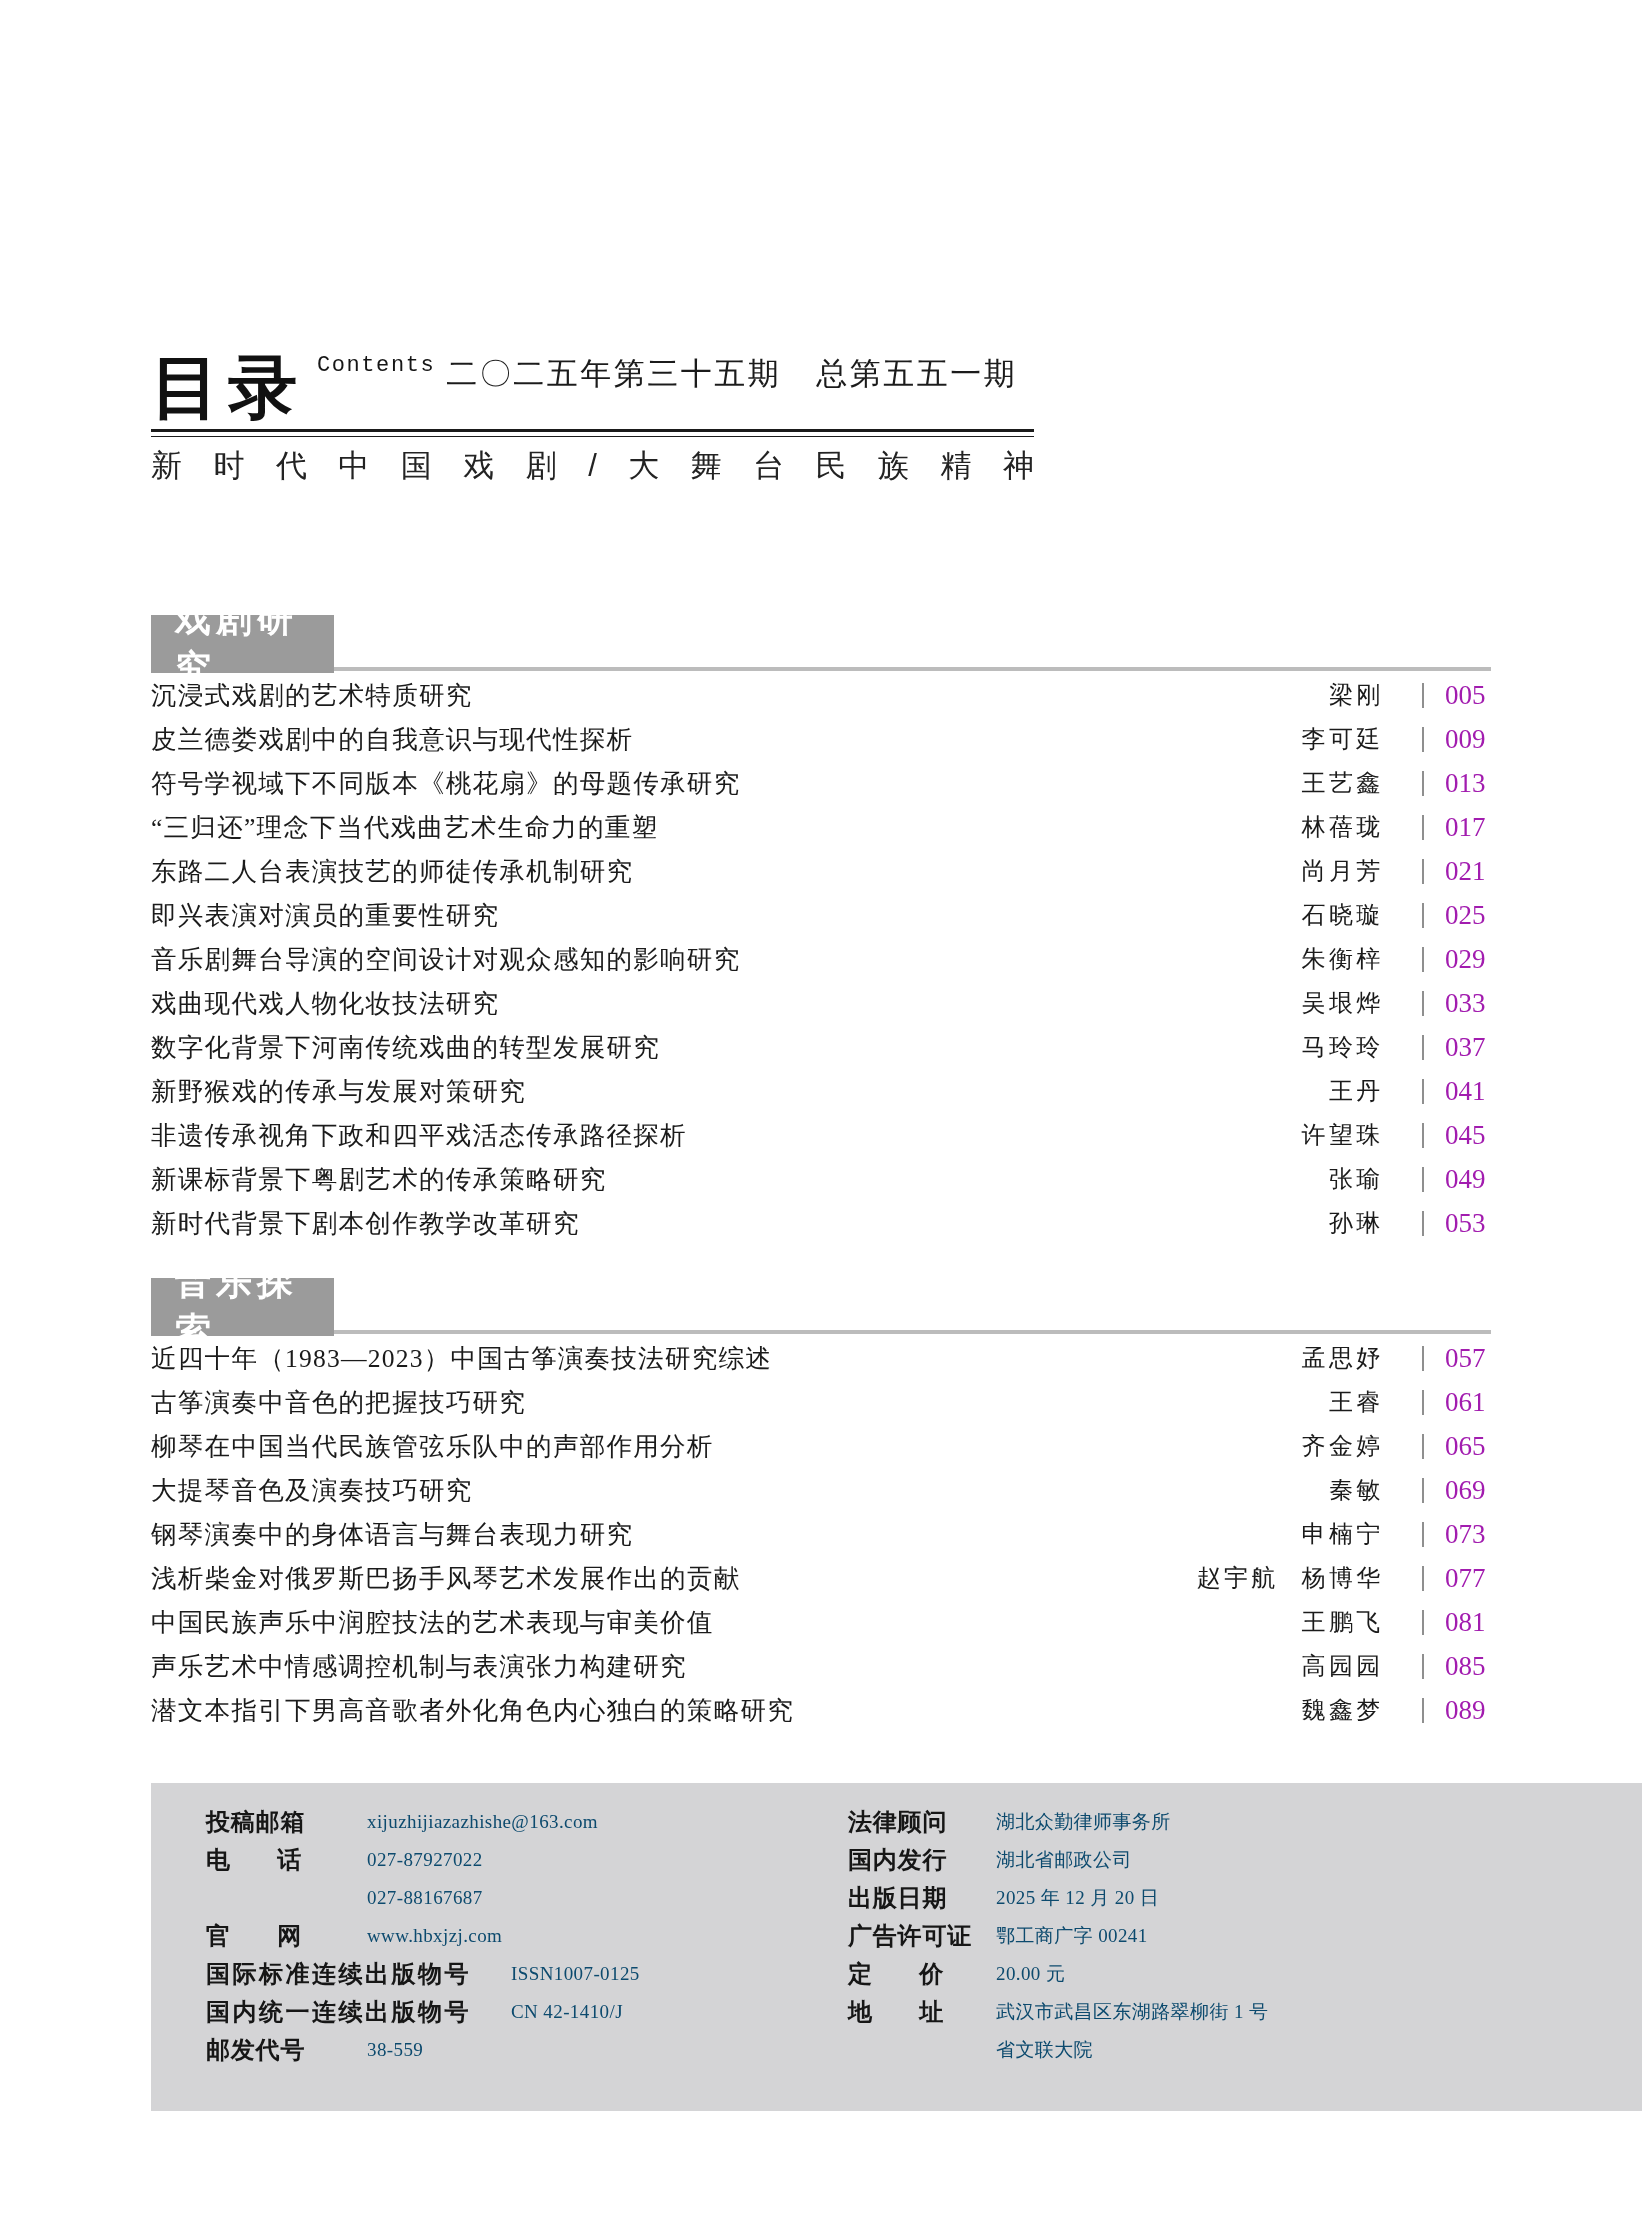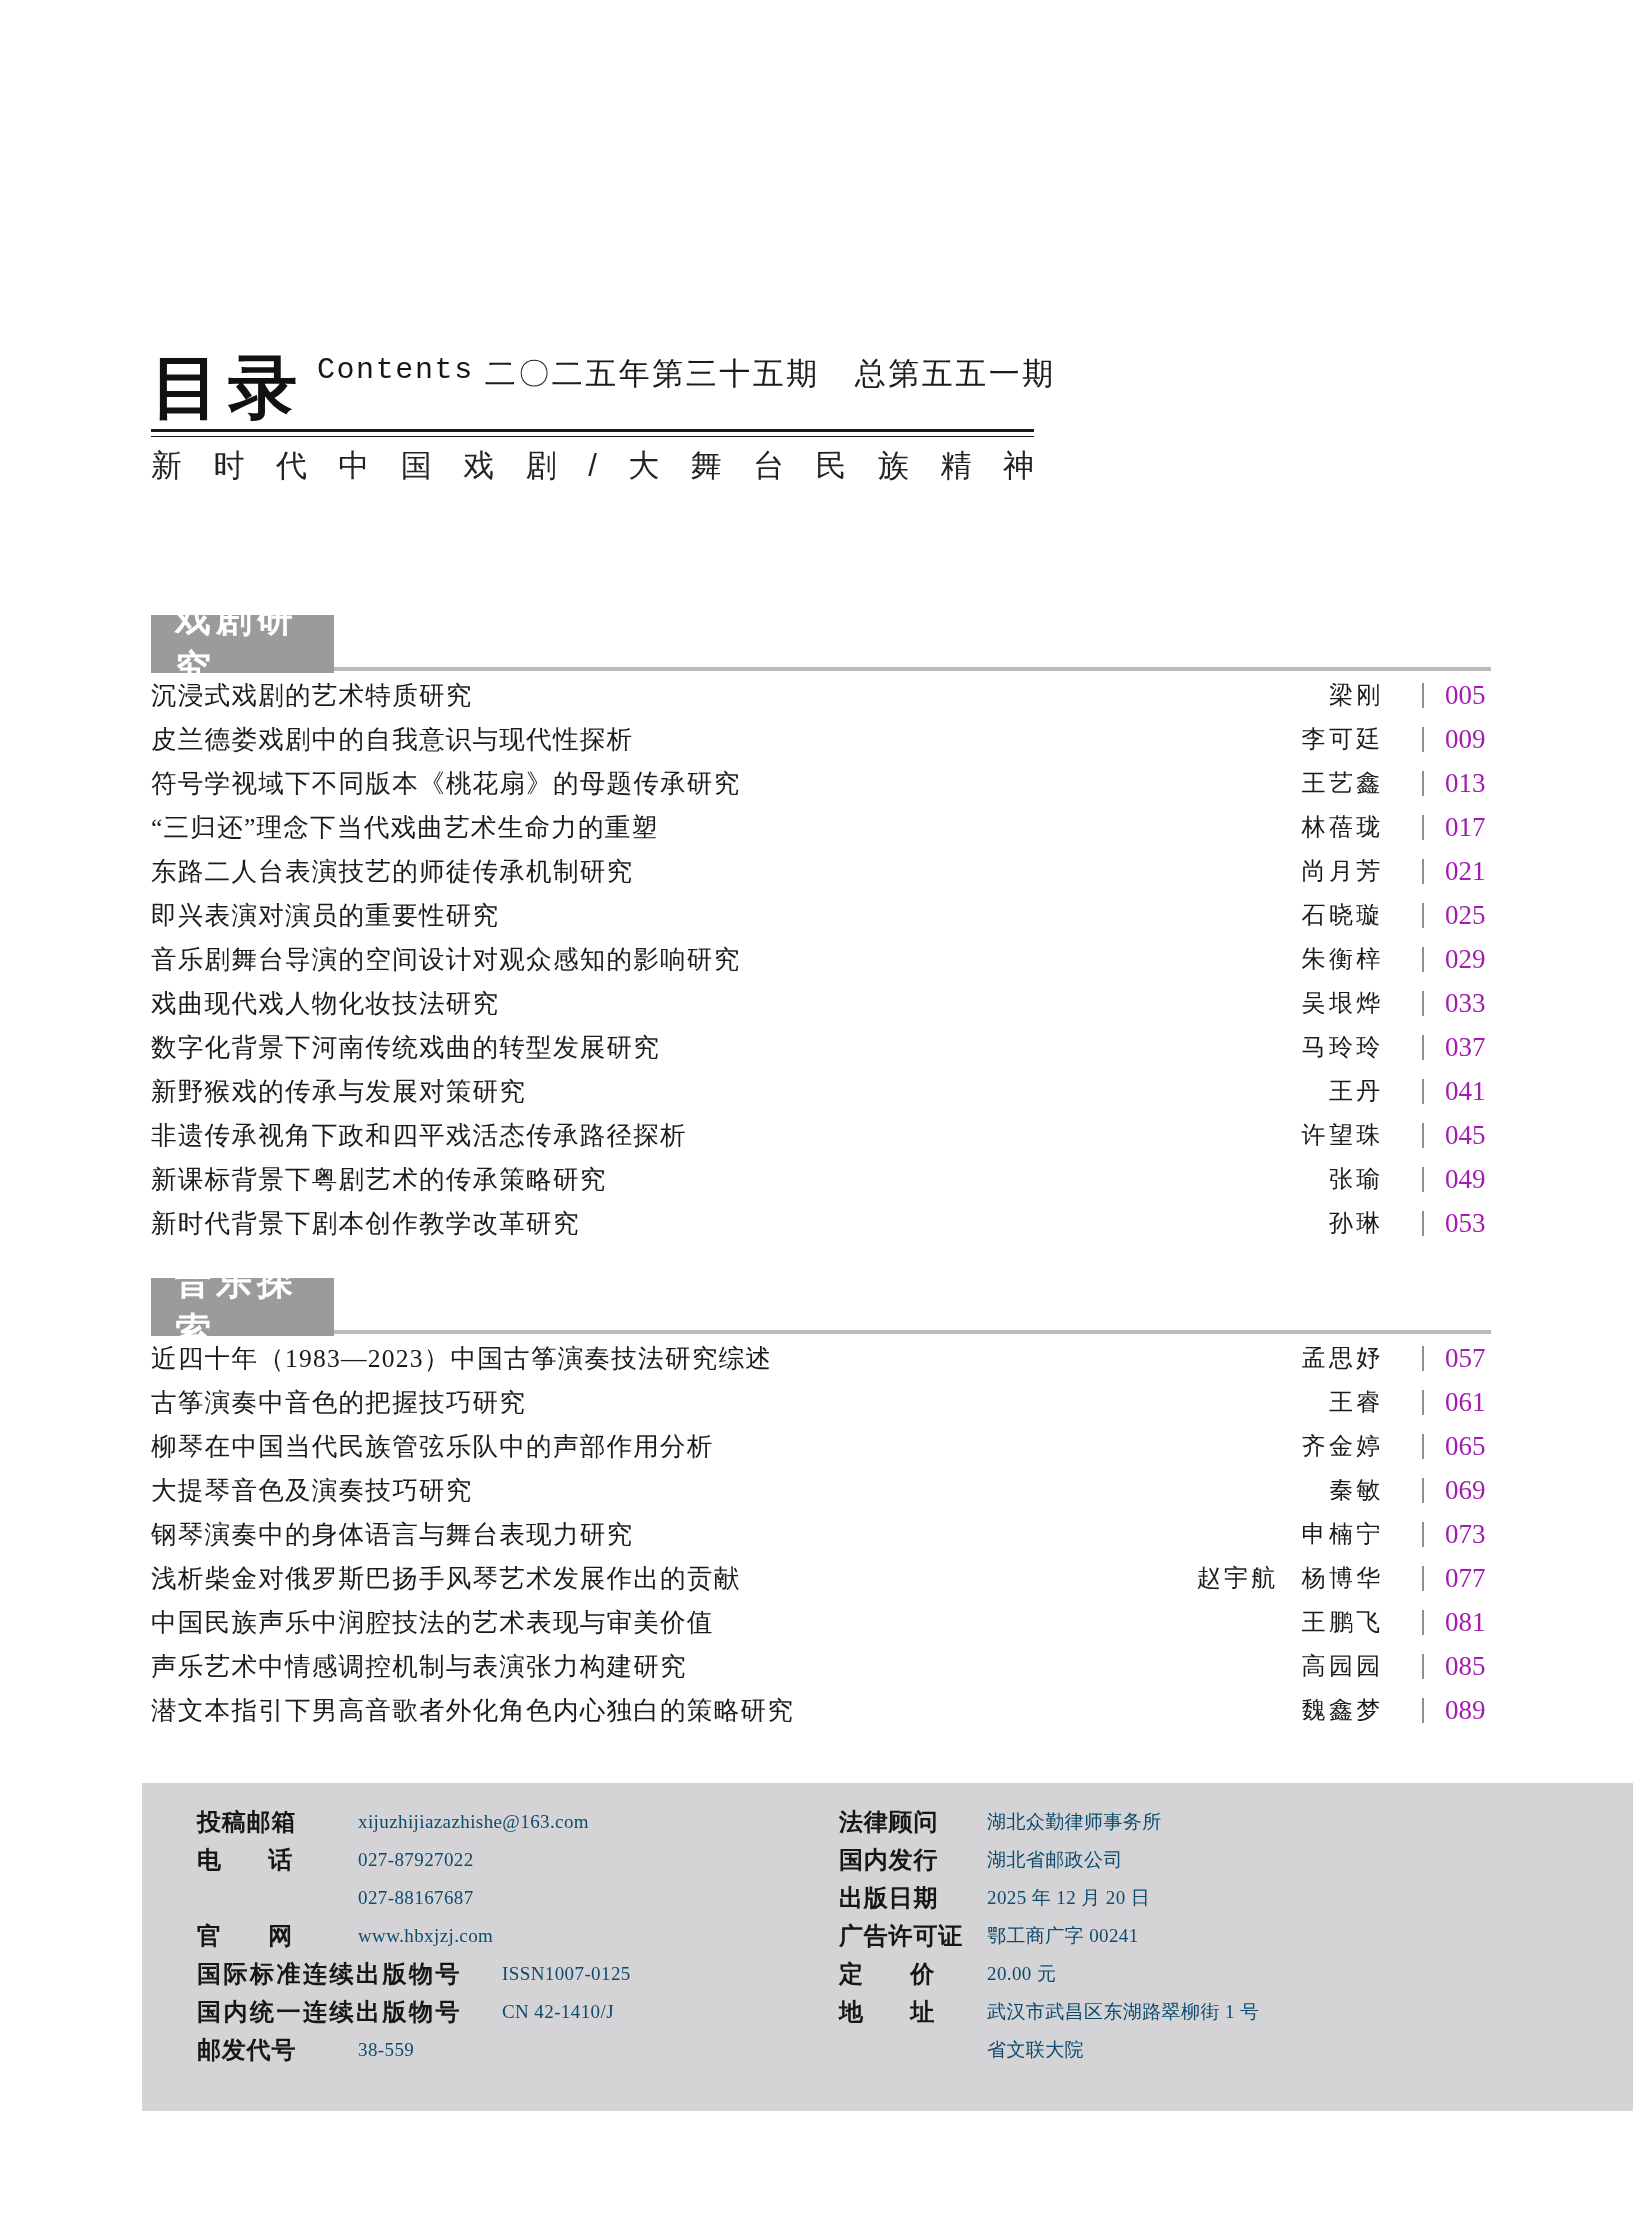--- a/index.html
+++ b/index.html
@@ -23,7 +23,7 @@
   }
   .title-en{
     font-family:"Liberation Mono","DejaVu Sans Mono",monospace;
-    font-size:30px;letter-spacing:1.6px;margin-left:11.5px;margin-bottom:6.6px;color:#161616;
+    font-size:22px;letter-spacing:1.6px;margin-left:11.5px;margin-bottom:6.6px;color:#161616;
   }
   .issue-txt{font-size:31px;margin-left:11px;margin-bottom:8.2px;letter-spacing:2.5px;}
   .volume-txt{font-size:31px;margin-left:35px;margin-bottom:8.2px;letter-spacing:2.5px;}

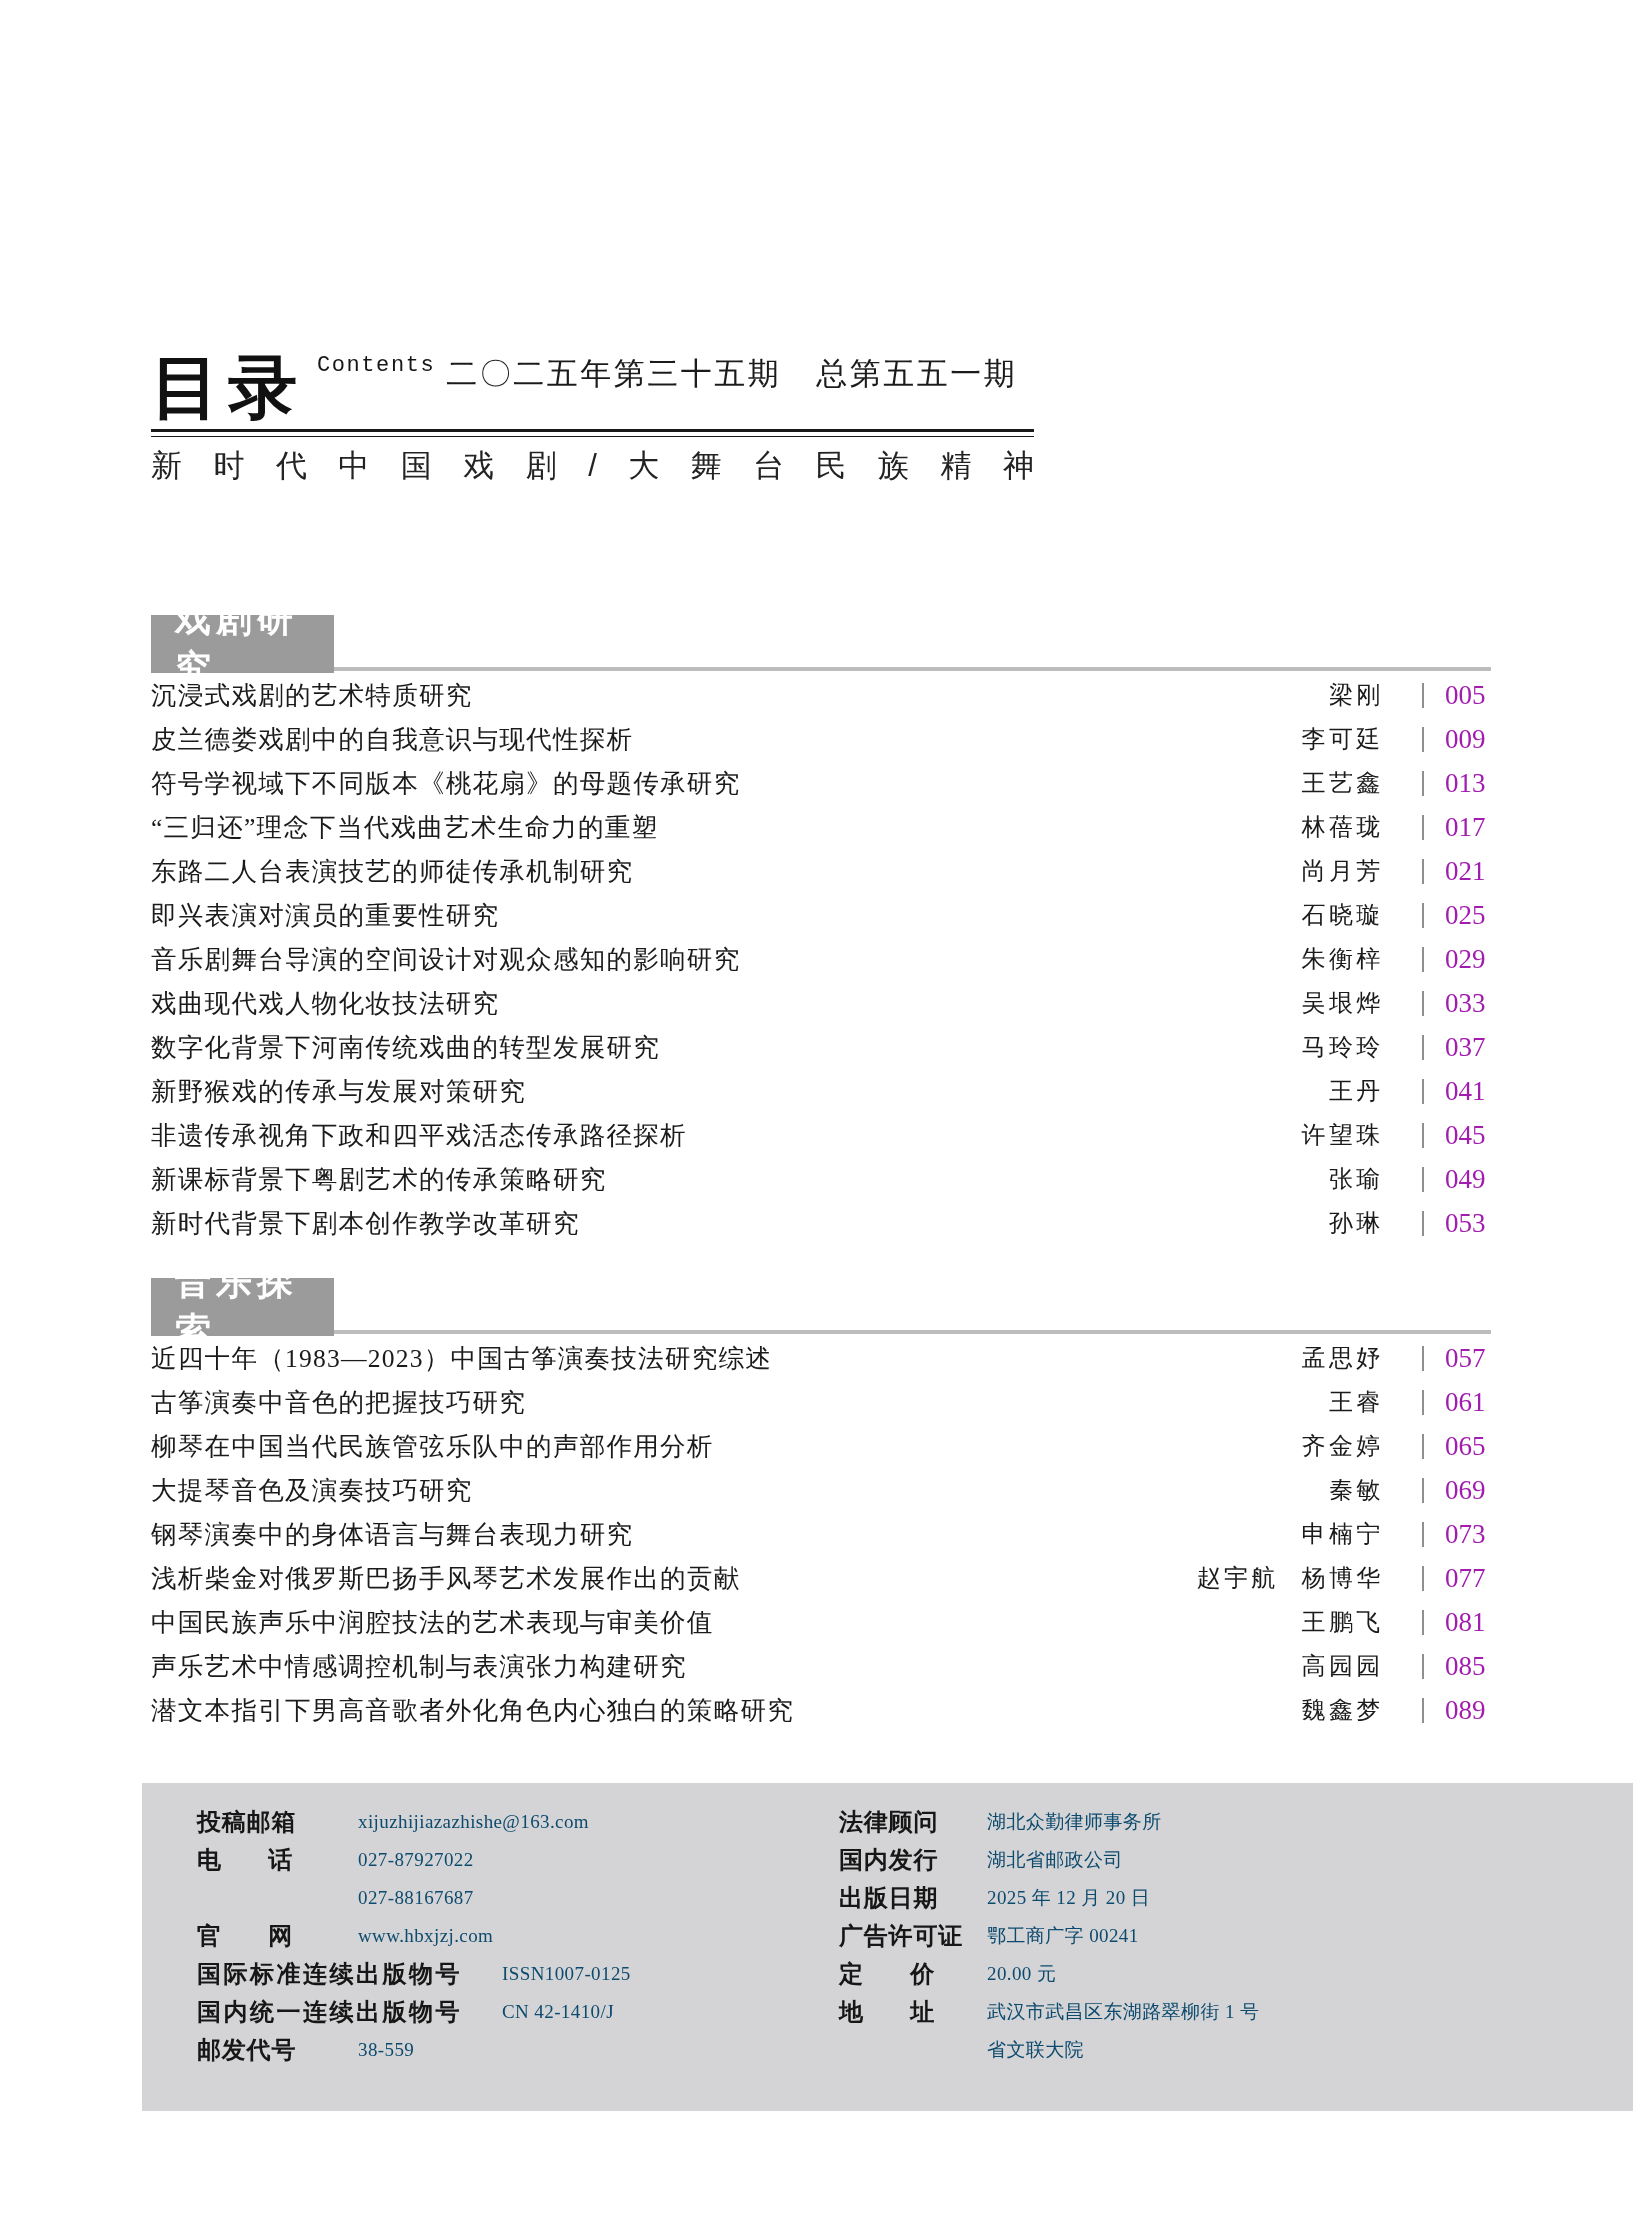--- a/index.html
+++ b/index.html
@@ -66,7 +66,7 @@
   }
   
   .footer{
-    position:absolute;left:142px;top:1783px;width:1491px;height:328px;
+    position:absolute;left:151px;top:1783px;width:1491px;height:328px;
     background:#d4d4d6;
   }
   .fcol{position:absolute;top:20px;}

